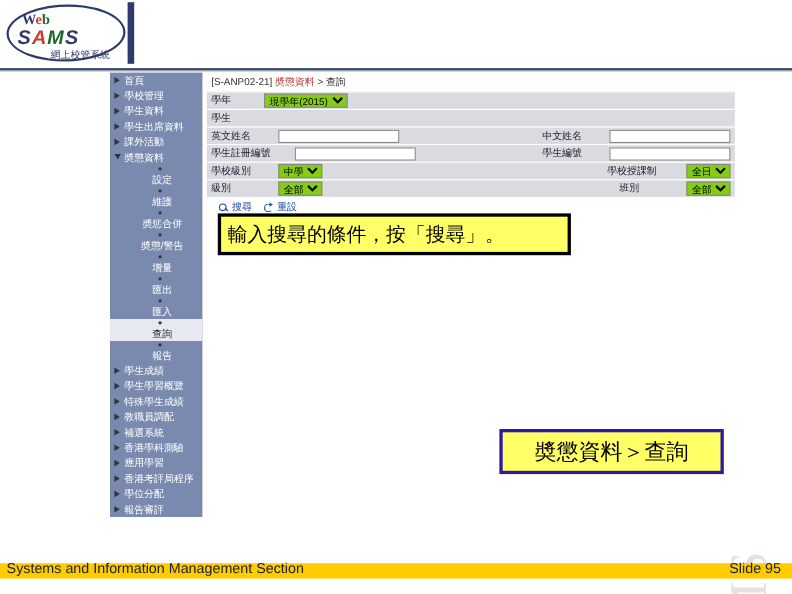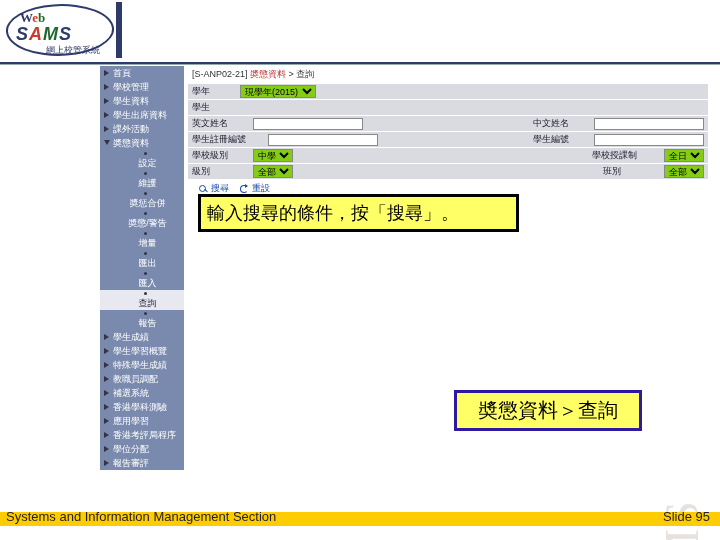--- a/index.html
+++ b/index.html
@@ -32,7 +32,7 @@
   .sidebar .bullet.dot::before { content:""; position:absolute; left:1px; top:1px; width:3px; height:3px; background:#334; border-radius:50%; }
   .sidebar .sub { padding-left: 14px; flex-direction: column; }
   
-  .content { position: absolute; left: 188px; top: 66px; width: 520px; color: #333; font-size: 9px; background:#fff;}
+  .content { position: absolute; left: 188px; top: 66px; width: 480px; color: #333; font-size: 9px; background:#fff;}
   .crumb { padding: 2px 4px; }
   .crumb .code { color:#333; }
   .crumb .path1 { color:#b33; }

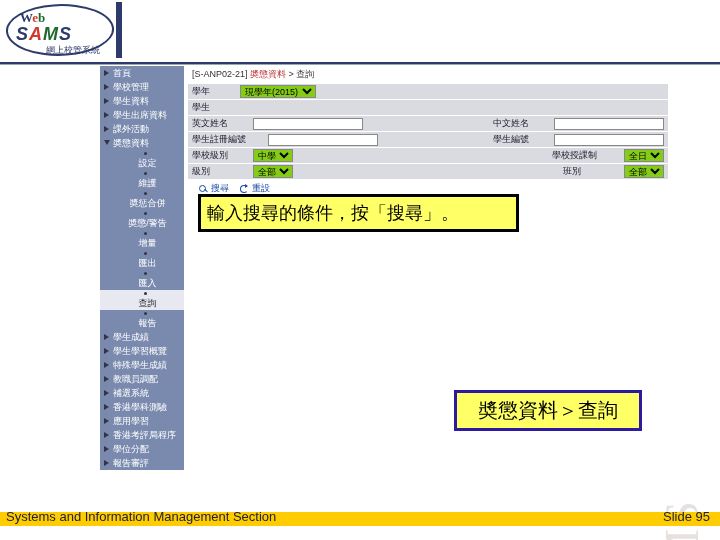--- a/index.html
+++ b/index.html
@@ -54,7 +54,7 @@
   .bicon.reset::after{content:"";position:absolute;left:6px;top:0;border-left:3px solid #1a4aa5;border-top:2px solid transparent;border-bottom:2px solid transparent;}
   
   .banner1 { position:absolute; left:198px; top:194px; width:321px; border:3px solid #000; background:#ffff66; padding:4px 6px; font-size:18px; font-family: "DFKai-SB","KaiTi","STKaiti",serif; color:#000;}
-  .banner2 { position:absolute; left:454px; top:390px; width:188px; border:3px solid #2e1aa0; background:#ffff66; padding:4px 6px; font-size:20px; font-family: "DFKai-SB","KaiTi","STKaiti",serif; color:#000; text-align:center;}
+  .banner2 { position:absolute; left:454px; top:390px; width:204px; border:3px solid #2e1aa0; background:#ffff66; padding:4px 6px; font-size:20px; font-family: "DFKai-SB","KaiTi","STKaiti",serif; color:#000; text-align:center;}
   
   .watermark { position:absolute; right:12px; bottom:40px; font-size:48px; color:rgba(140,120,110,0.22); transform: rotate(-90deg); transform-origin: right bottom; font-family:"Times New Roman",serif; letter-spacing:1px; white-space:nowrap;}
   

